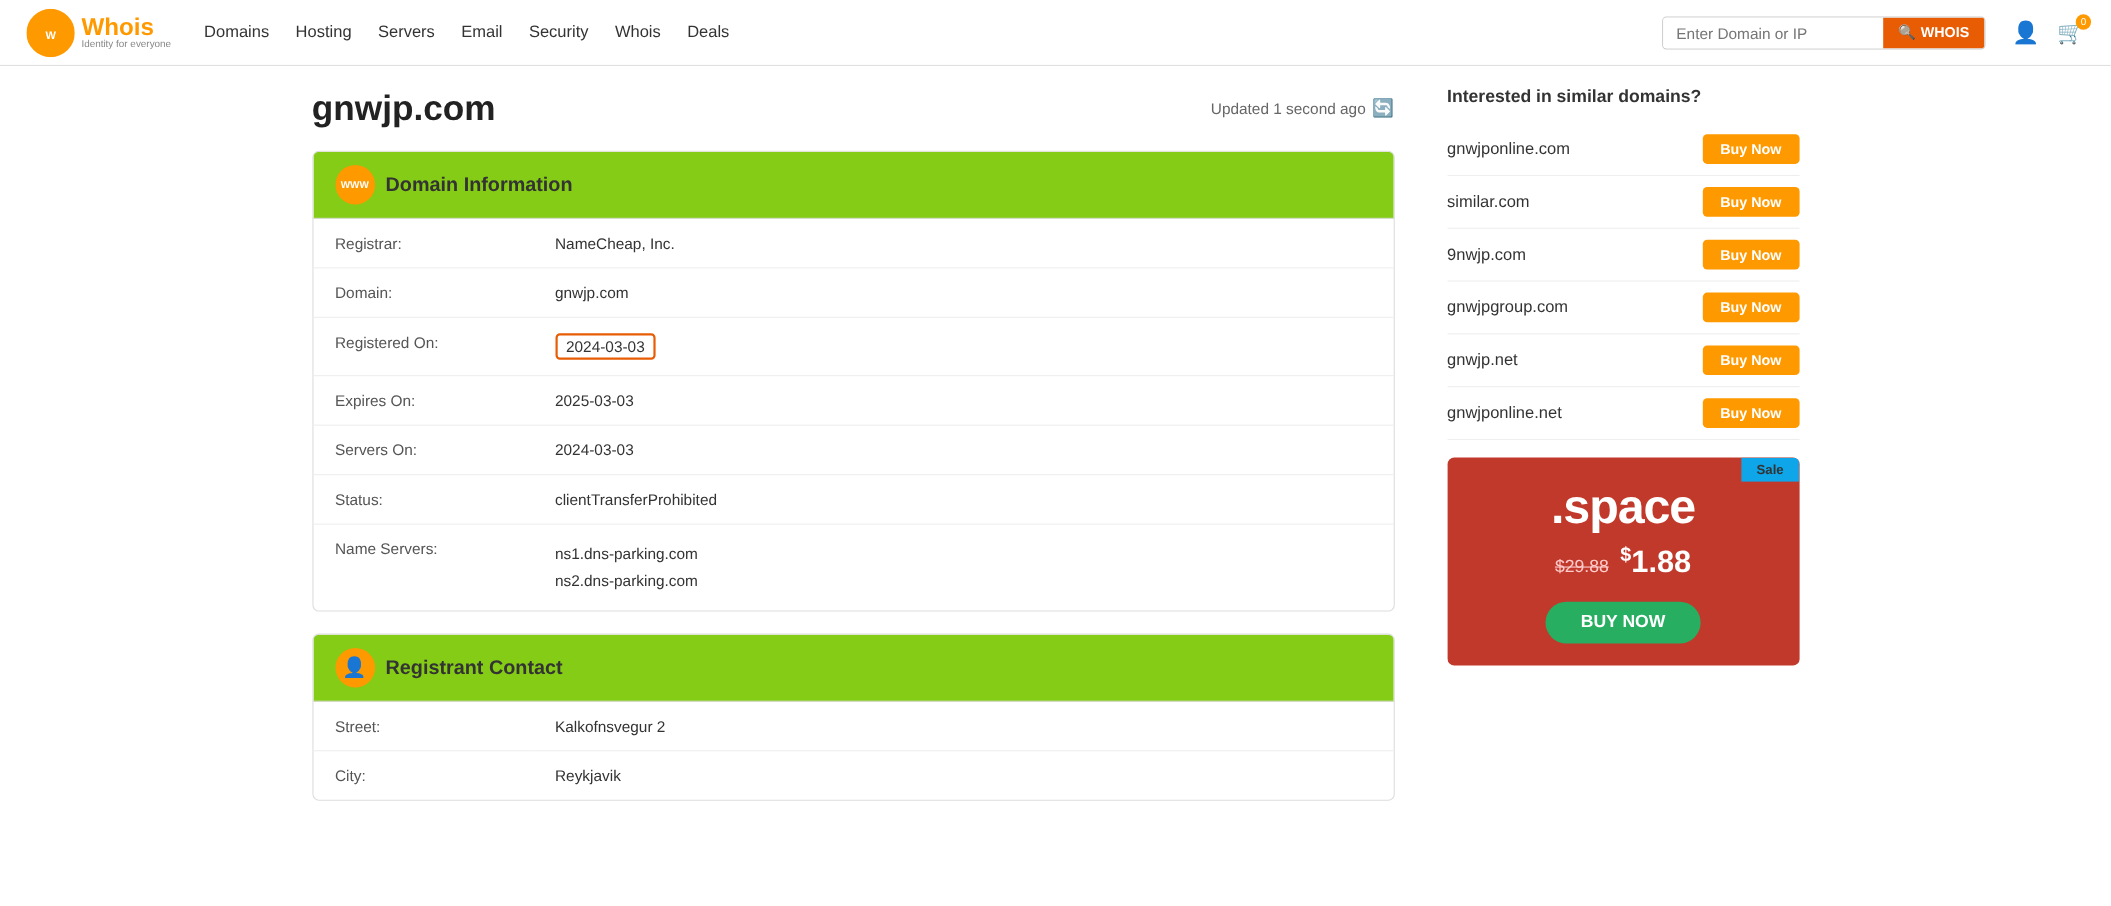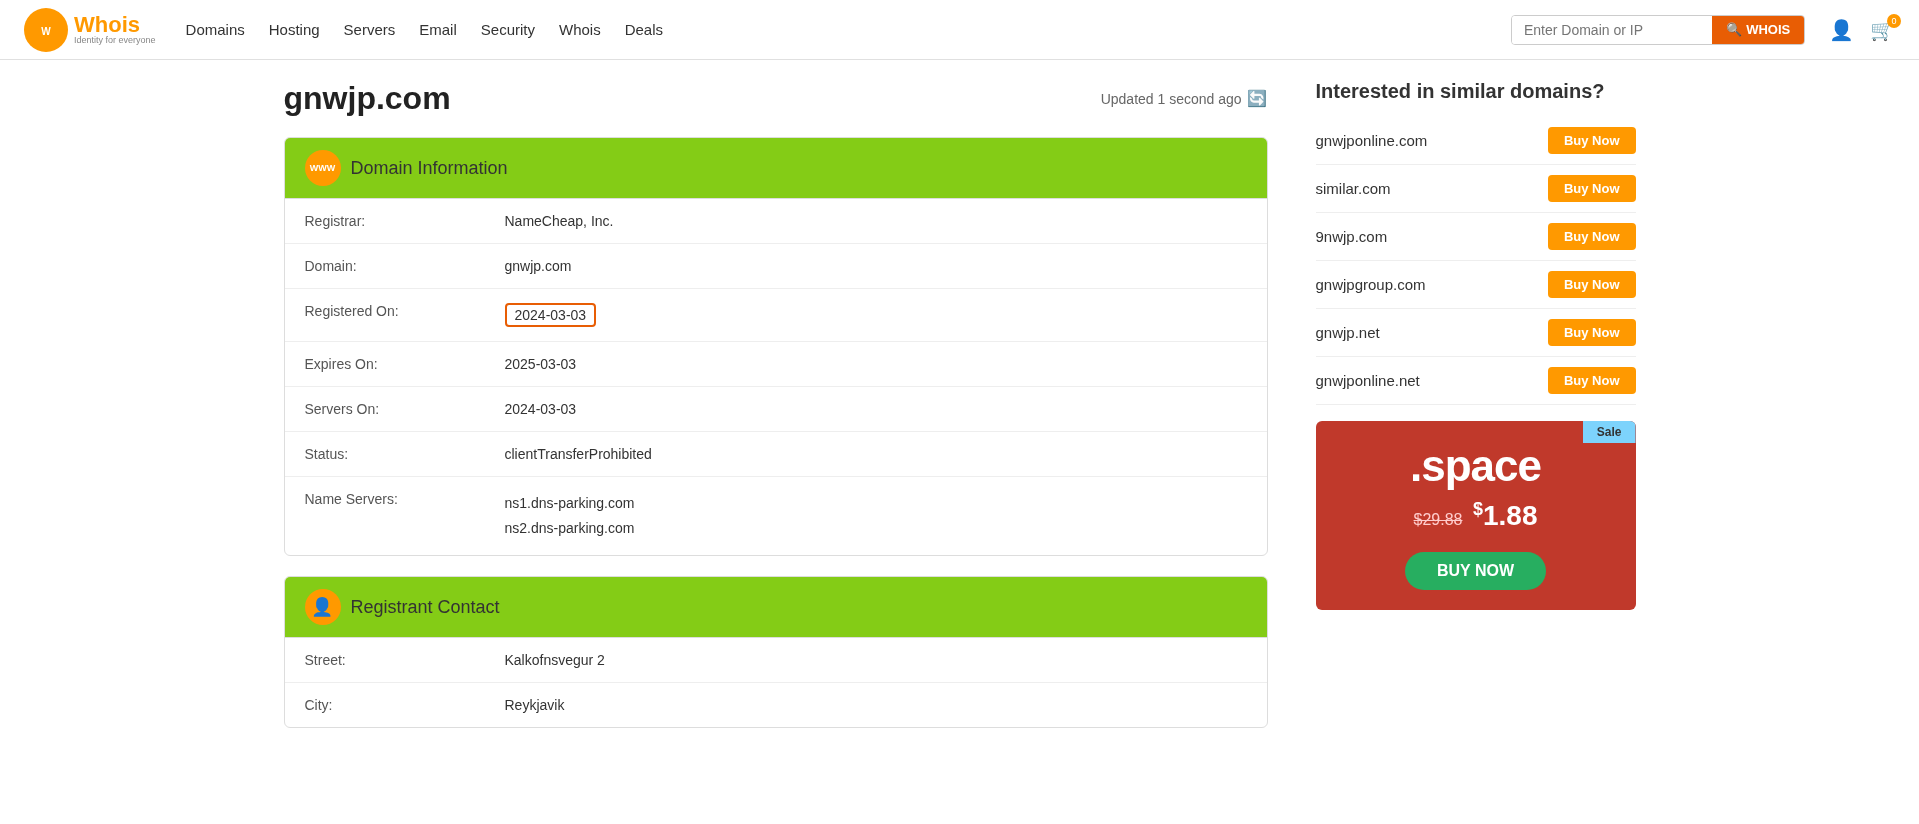--- a/index.html
+++ b/index.html
@@ -207,7 +207,7 @@
       flex-shrink: 0;
     }
     .similar-title {
-      font-size: 20px;
+      font-size: 16px;
       font-weight: bold;
       color: #333;
       margin-bottom: 14px;

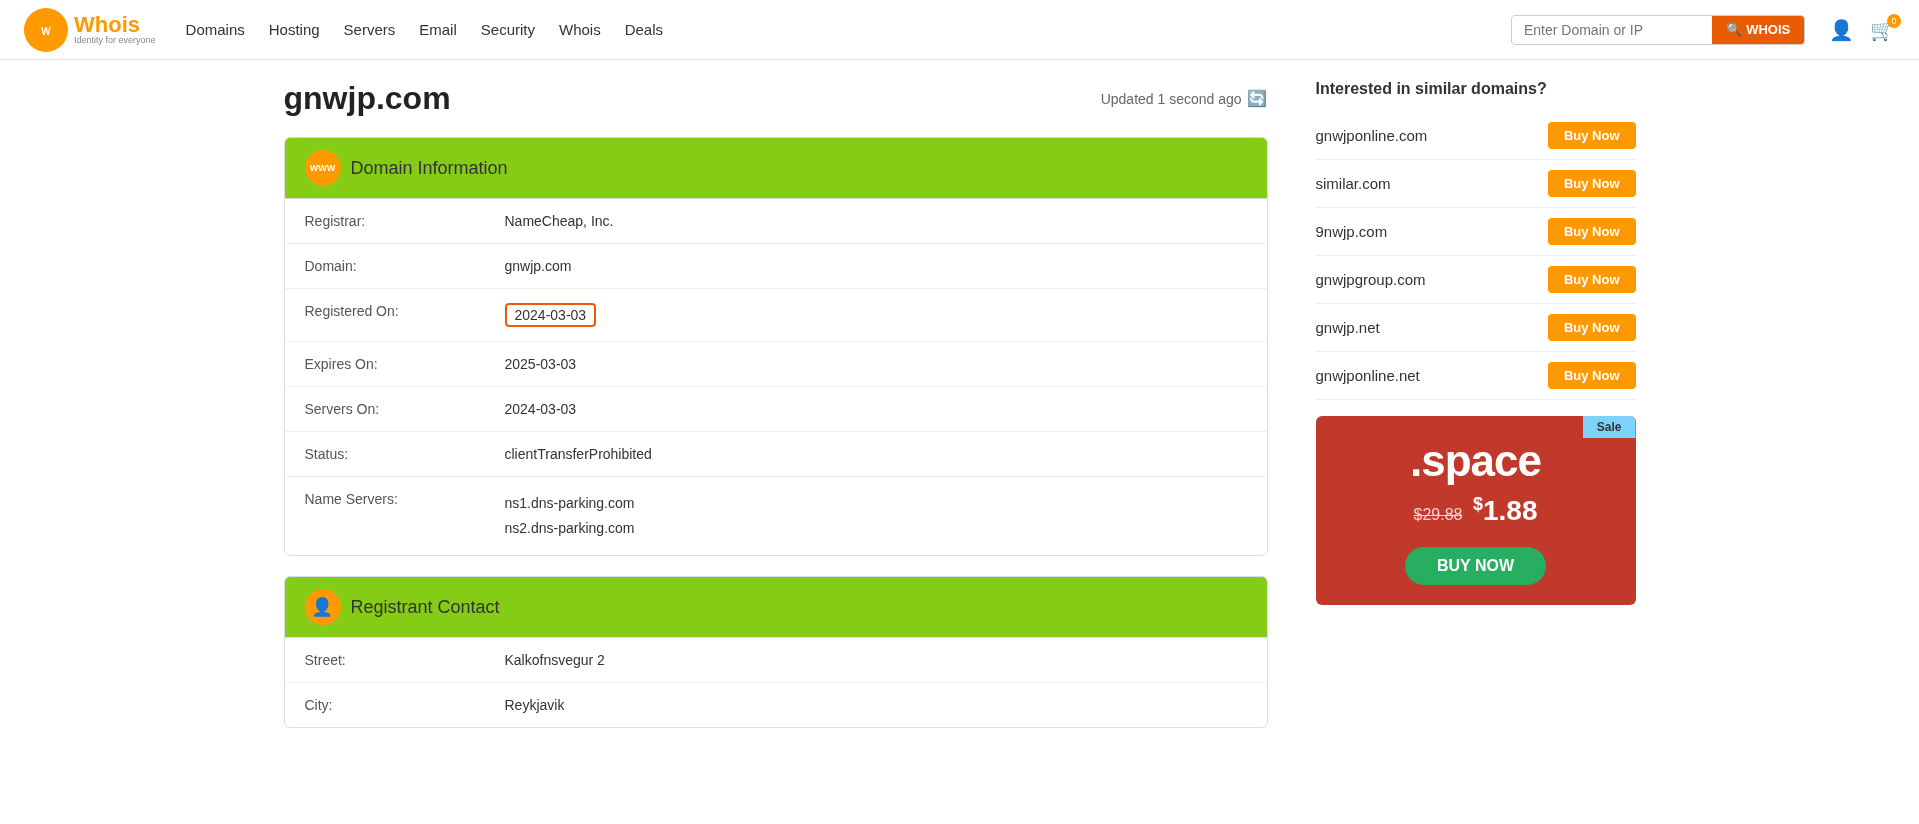--- a/index.html
+++ b/index.html
@@ -164,7 +164,7 @@
     }
     .section-title {
       font-size: 18px;
-      font-weight: normal;
+      font-weight: bold;
       color: #333;
     }
     .info-table {

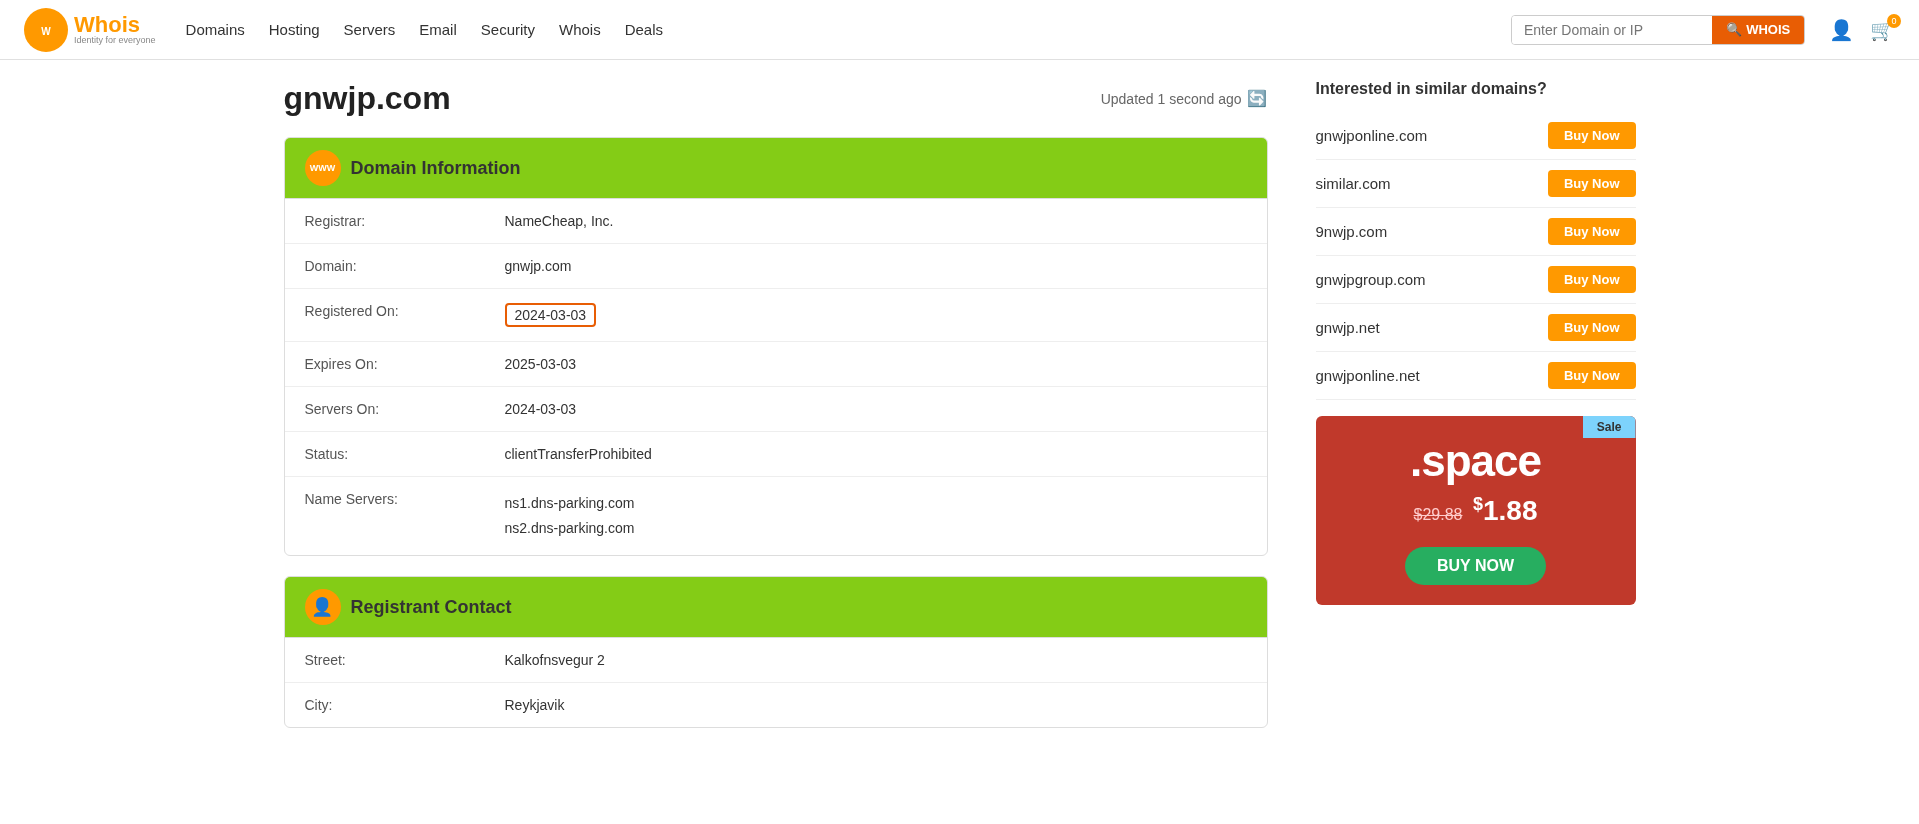--- a/index.html
+++ b/index.html
@@ -249,7 +249,7 @@
       position: absolute;
       top: 0;
       right: 0;
-      background: #7dd3fc;
+      background: #0ea5e9;
       color: #333;
       font-size: 12px;
       font-weight: bold;

